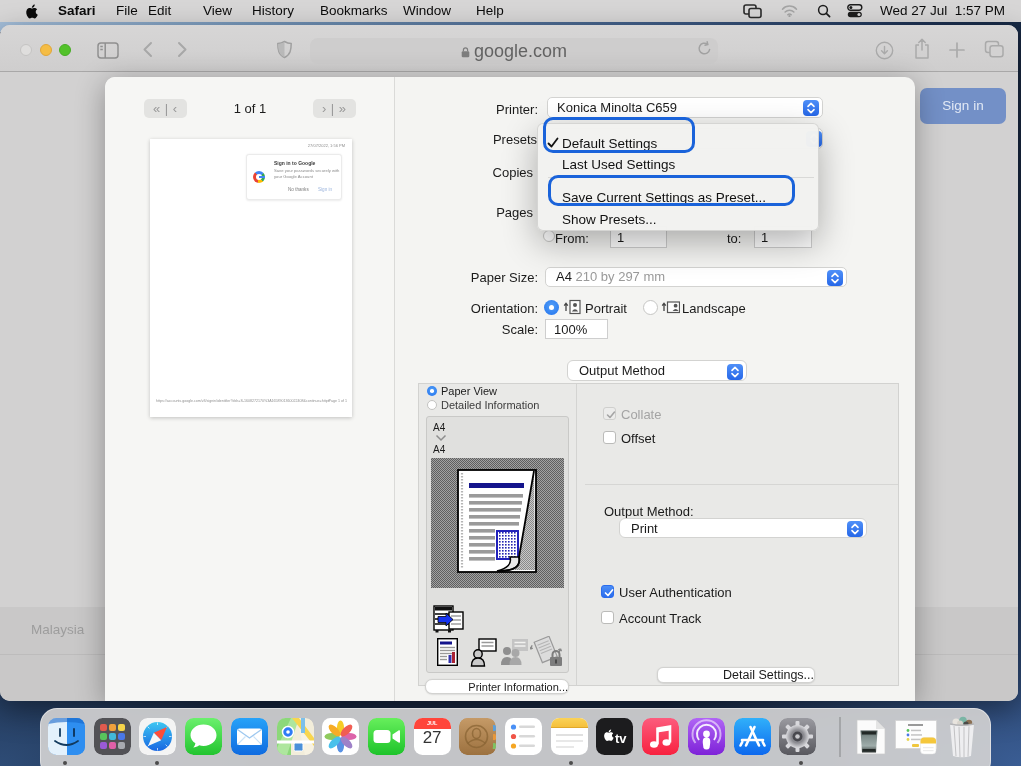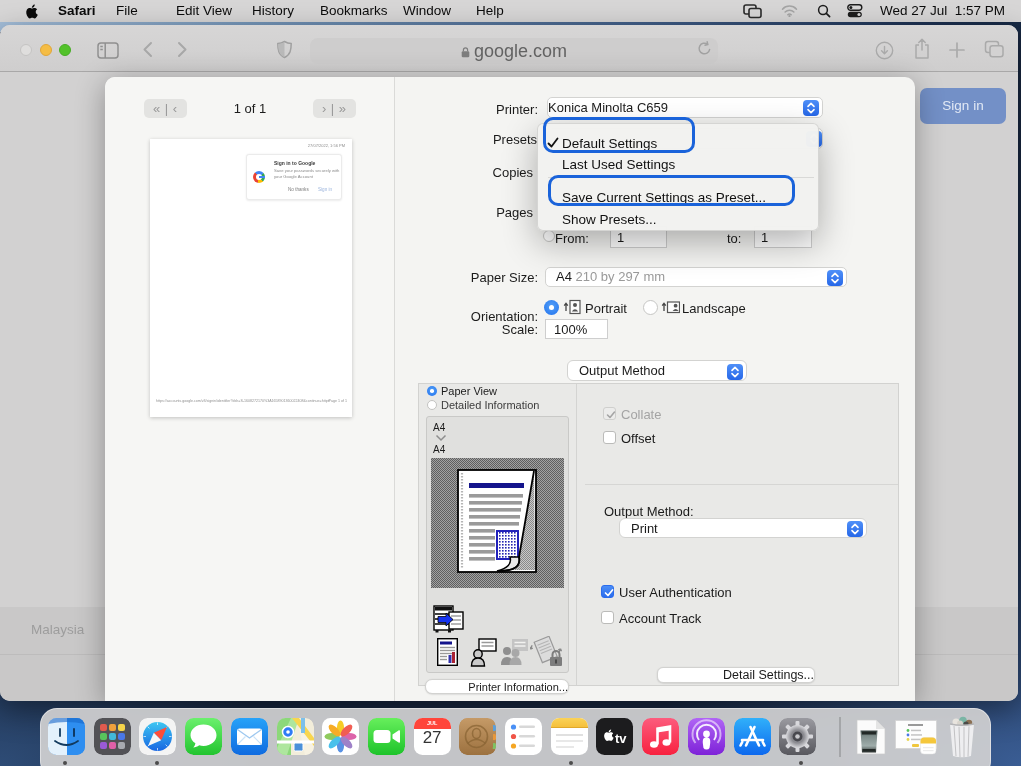--- a/index.html
+++ b/index.html
@@ -76,7 +76,7 @@
   </svg>
   <span class="b" style="left:58px">Safari</span>
   <span style="left:116px">File</span>
-  <span style="left:176px">Edit</span>
+  <span style="left:148px">Edit</span>
   <span style="left:203px">View</span>
   <span style="left:252px">History</span>
   <span style="left:320px">Bookmarks</span>

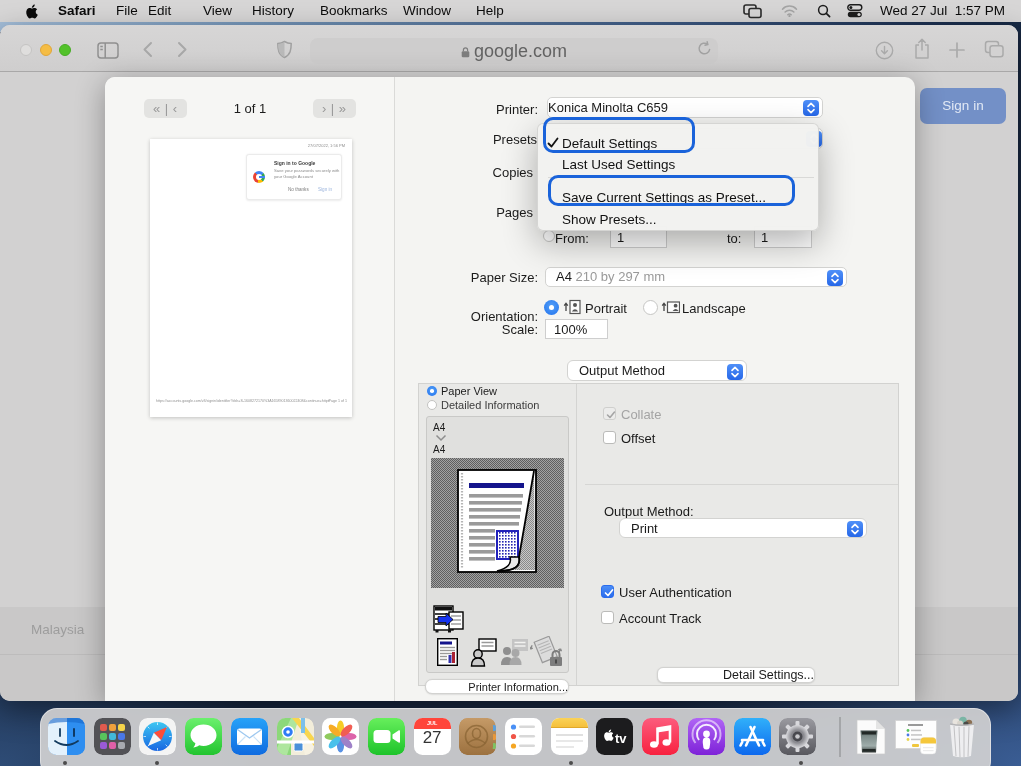--- a/index.html
+++ b/index.html
@@ -182,7 +182,7 @@
     </div>
     <div id="settings">
       <div class="lab" style="right:377px; top:24.5px;">Printer:</div>
-      <div class="sel" style="left:442px; top:20px; width:276px; height:21px; line-height:19px; ">Konica Minolta C659
+      <div class="sel" style="left:442px; top:20px; width:276px; height:21px; line-height:19px; padding-left:9px;">Konica Minolta C659
         <div class="chev" style="right:3px; top:2px;">
             <svg style="position:absolute;left:3px;top:2px" width="10" height="12" viewBox="0 0 10 12">
               <path d="M2 4.4 L5 1.4 L8 4.4 M2 7.6 L5 10.6 L8 7.6" stroke="#fff" stroke-width="1.6" fill="none" stroke-linecap="round" stroke-linejoin="round"></path>

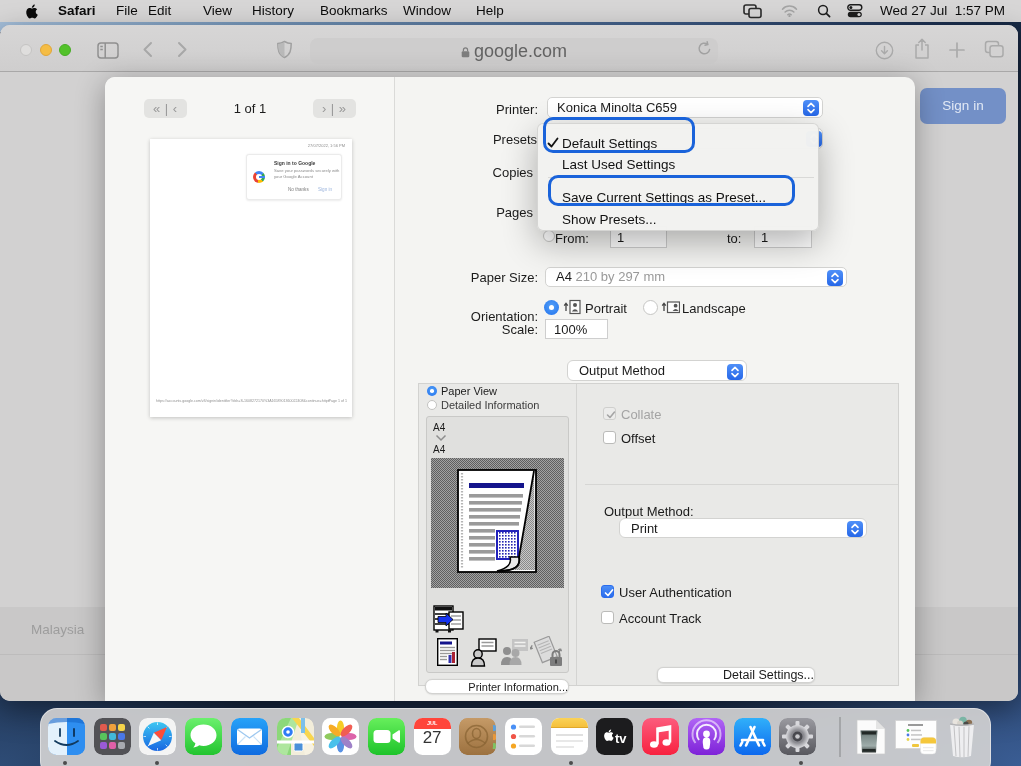--- a/index.html
+++ b/index.html
@@ -213,7 +213,7 @@
             </svg>
           </div>
       </div>
-      <div class="lab" style="right:377px; top:223.5px;margin-top:8px;">Orientation:</div>
+      <div class="lab" style="right:377px; top:223.5px;">Orientation:</div>
       <div style="position:absolute; left:439px; top:222.5px; width:15px; height:15px; border-radius:50%; background:radial-gradient(circle at 50% 40%, #54a0f7, #2071ee);">
         <div style="position:absolute; left:5px; top:5px; width:5px; height:5px; border-radius:50%; background:#fff;"></div>
       </div>

